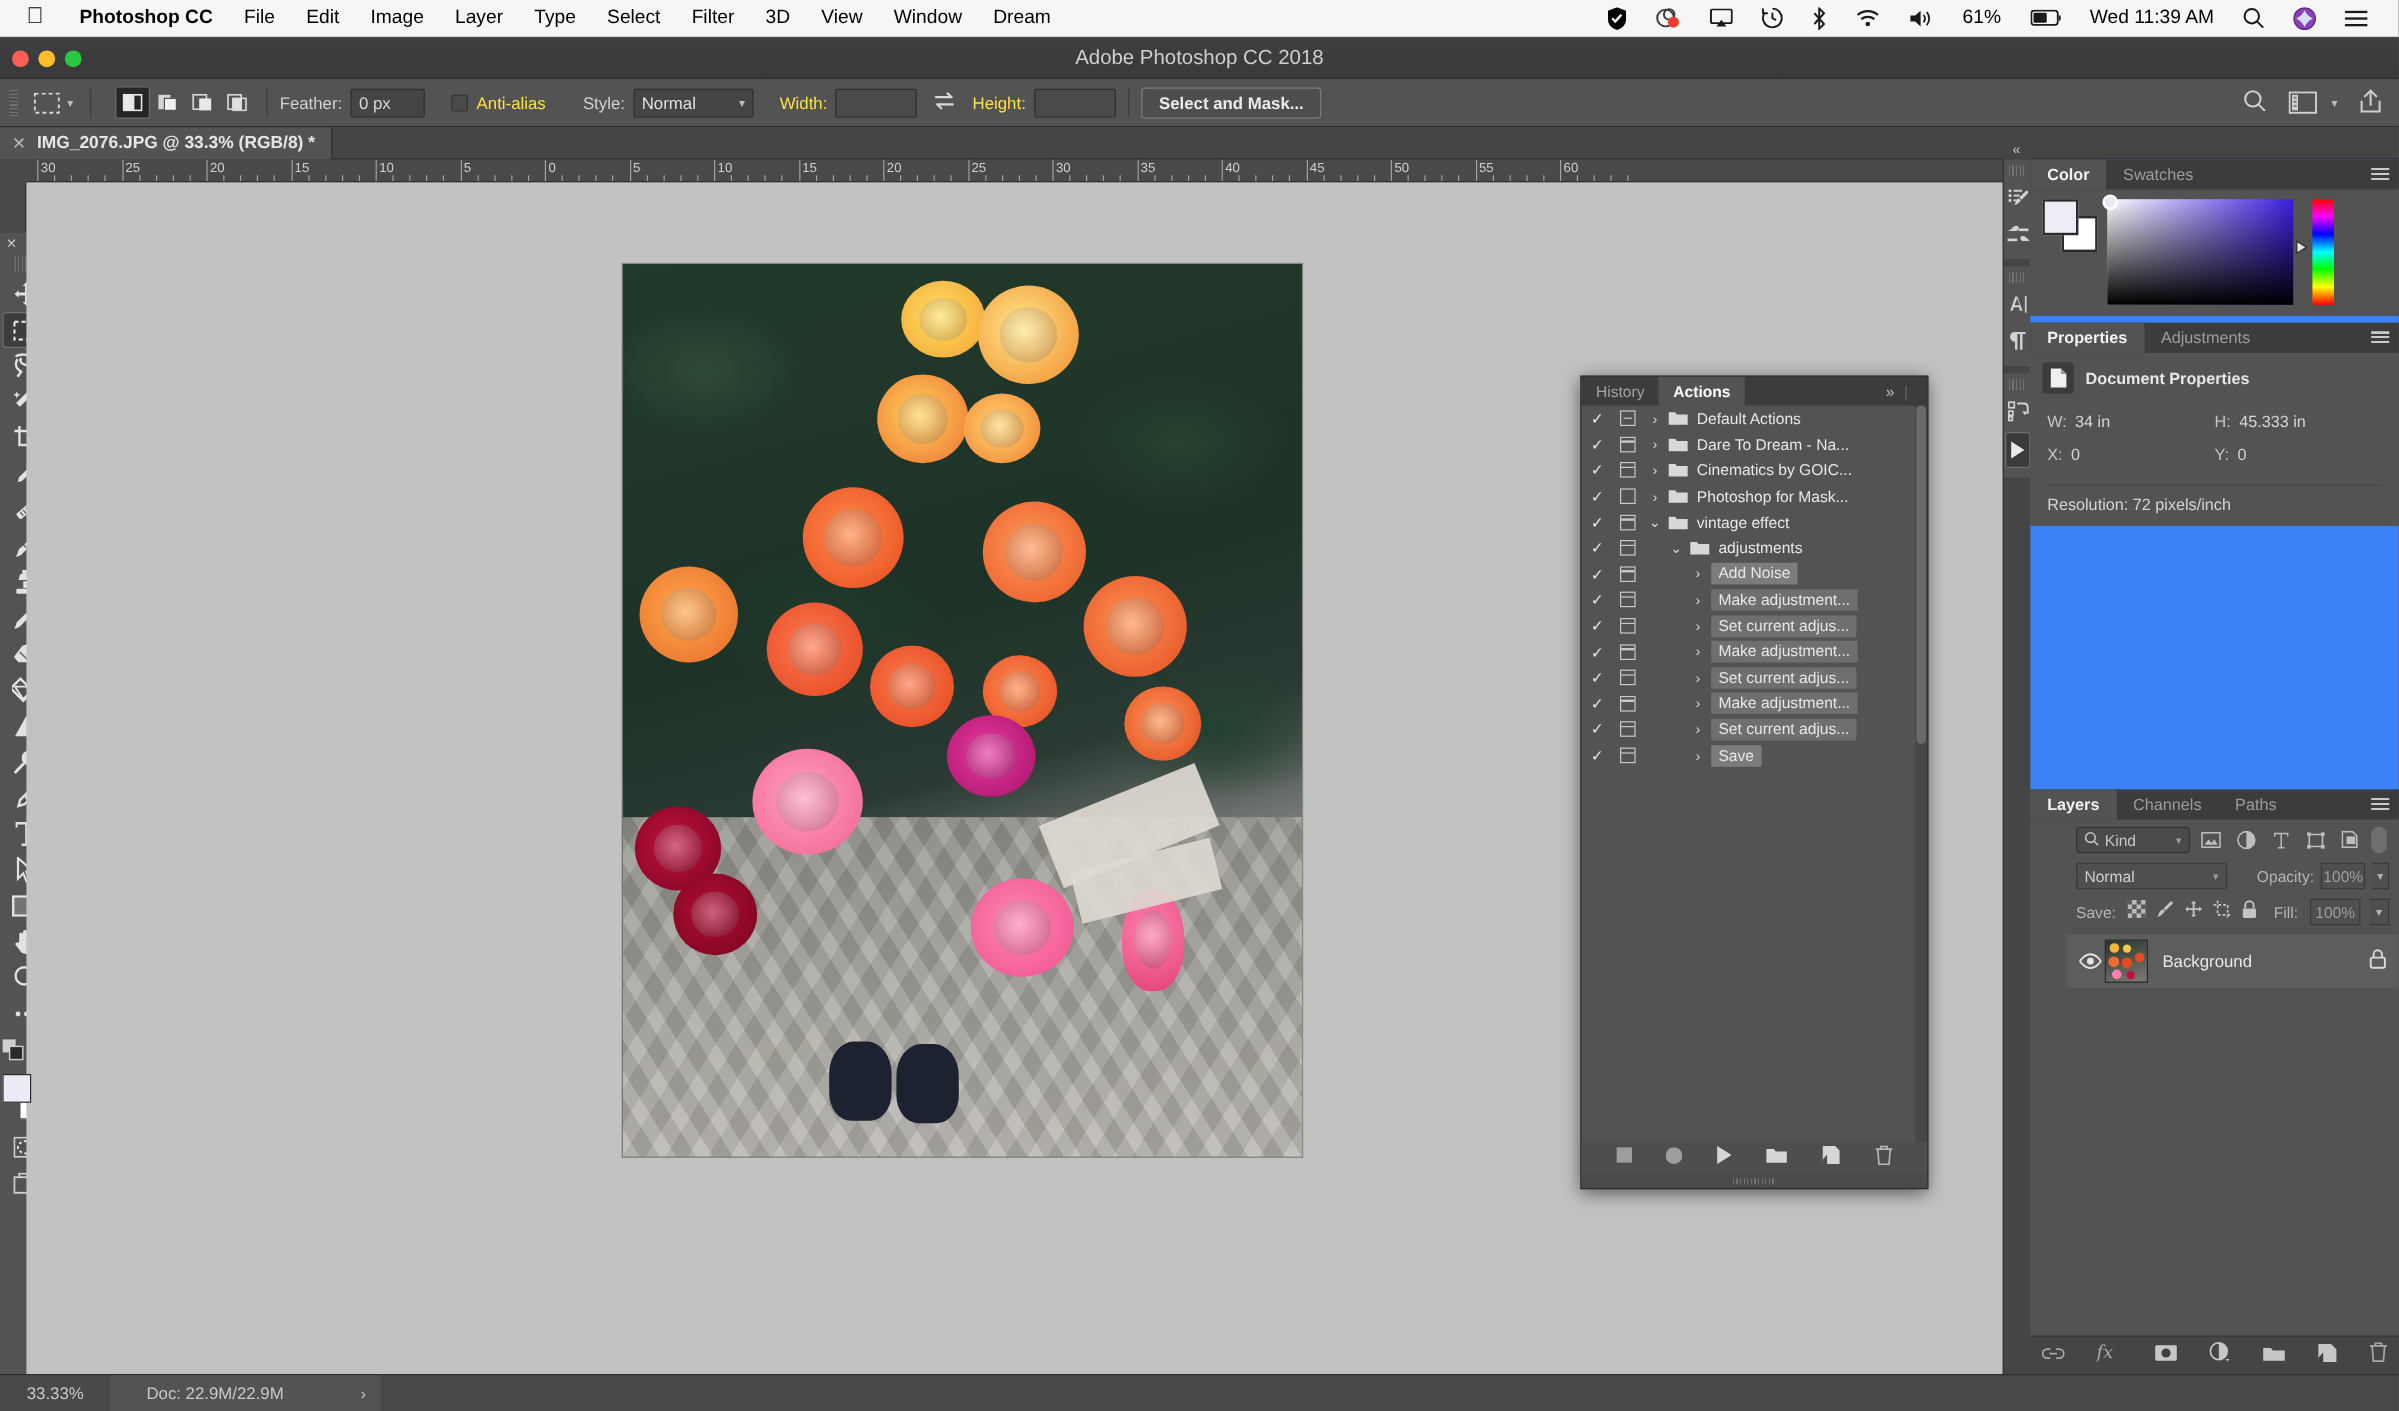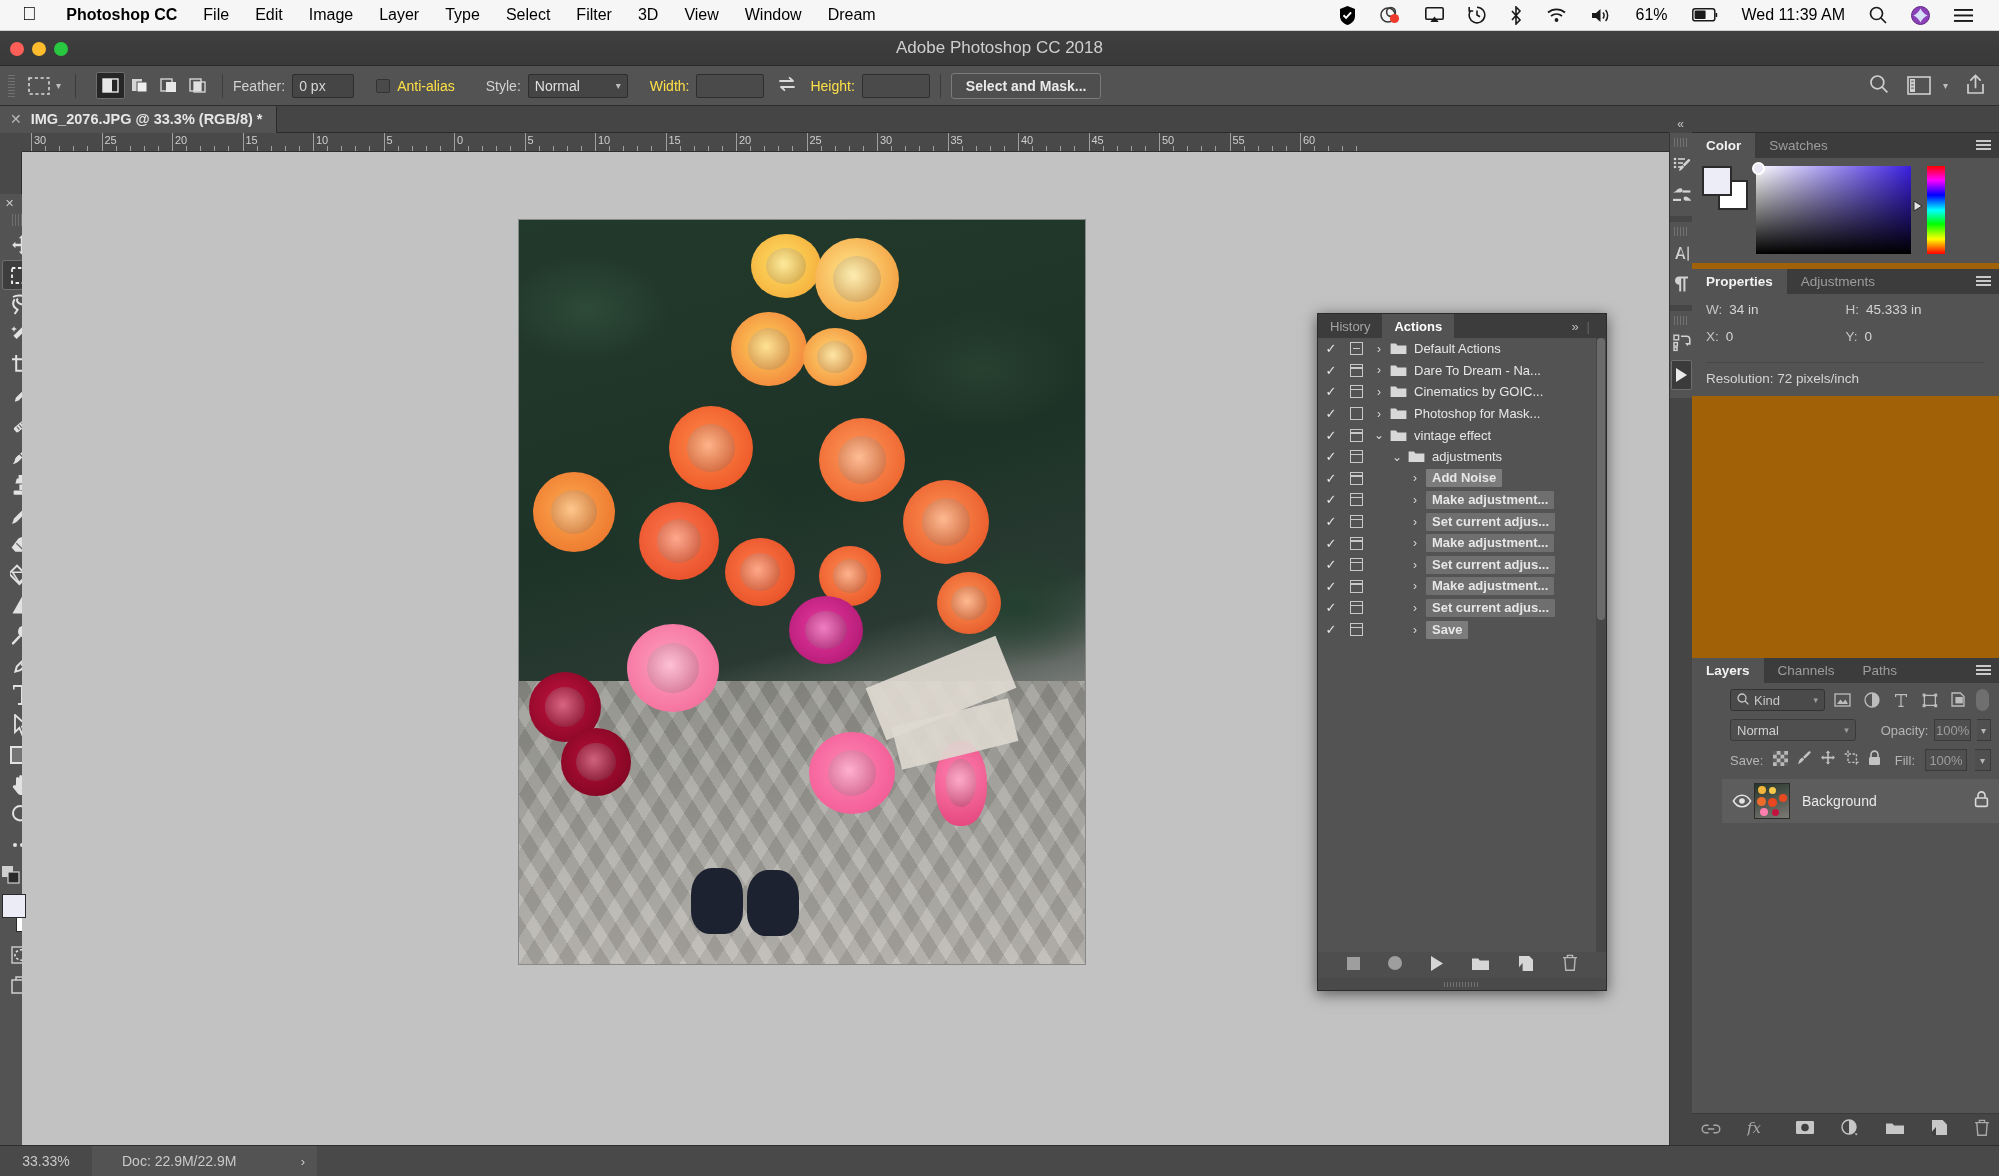--- a/index.html
+++ b/index.html
@@ -180,7 +180,7 @@
   .dockicon.play { background:#3b3b3b; border:1px solid #6e6e6e; border-radius:2px; width:21px; margin:2px auto;}
 
   
-  .rightcol { position: absolute; right: 0; top: 133px; width: 307px; bottom: 31px; background:#a16207; }
+  .rightcol { position: absolute; right: 0; top: 133px; width: 307px; bottom: 31px; background:#3b82f6; }
 
   .panel { background: #454545; }
   .ptabs { height: 25px; background: #3c3c3c; display: flex; align-items: stretch; position: relative; }

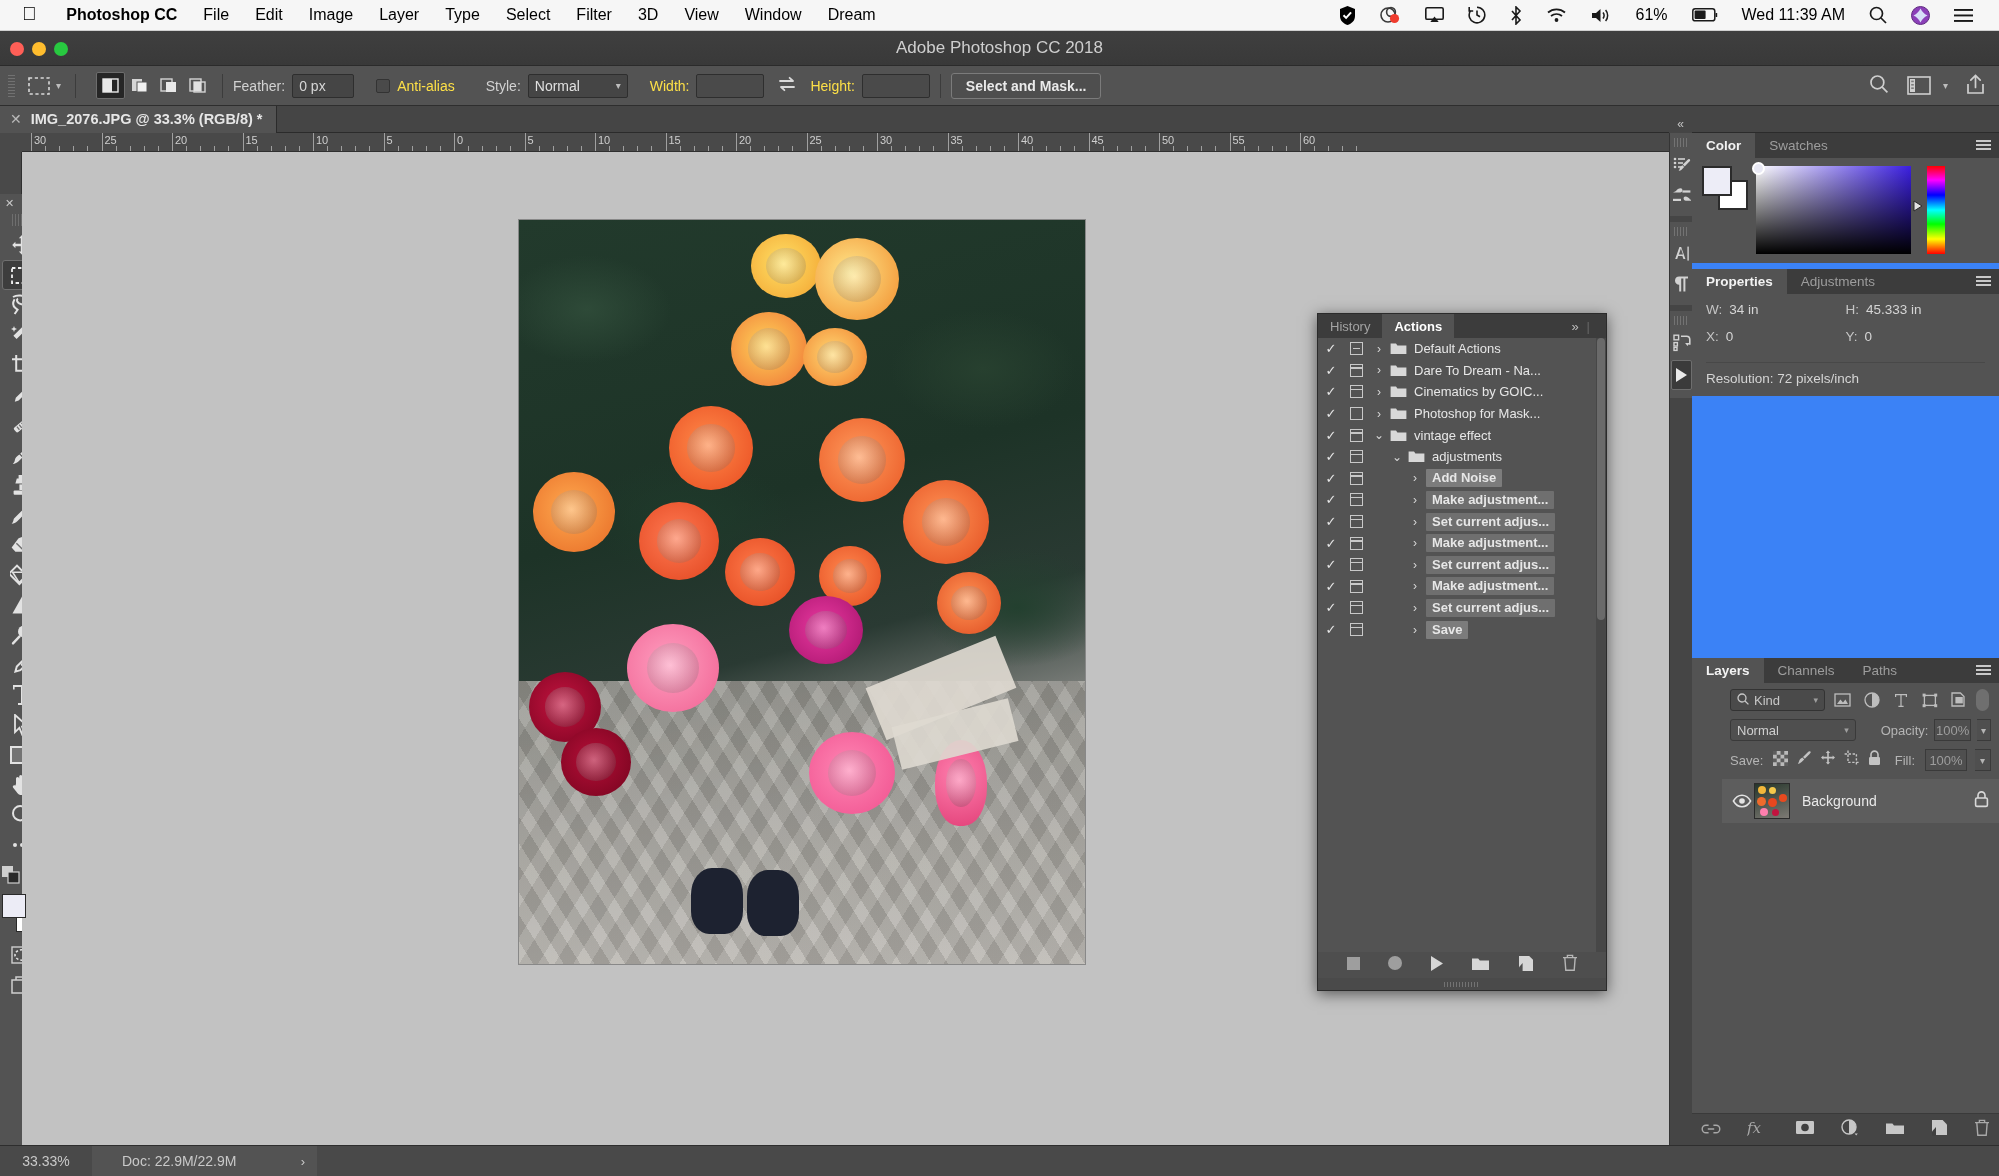--- a/index.html
+++ b/index.html
@@ -936,6 +936,15 @@
           </div>
       </div>
       <div class="pbody">
+        <div class="docprop-head">
+          <span class="docprop-icon">
+            <svg width="15" height="18" viewBox="0 0 15 18">
+                <path d="M1 1h8.4L14 5.6V17H1z" fill="#f0f0f0"></path>
+                <path d="M9.4 1v4.6H14" fill="#9b9b9b"></path>
+              </svg>
+          </span>
+          <span class="docprop-title">Document Properties</span>
+        </div>
         <div class="propgrid">
           <div class="prow">
             <span class="pcell">

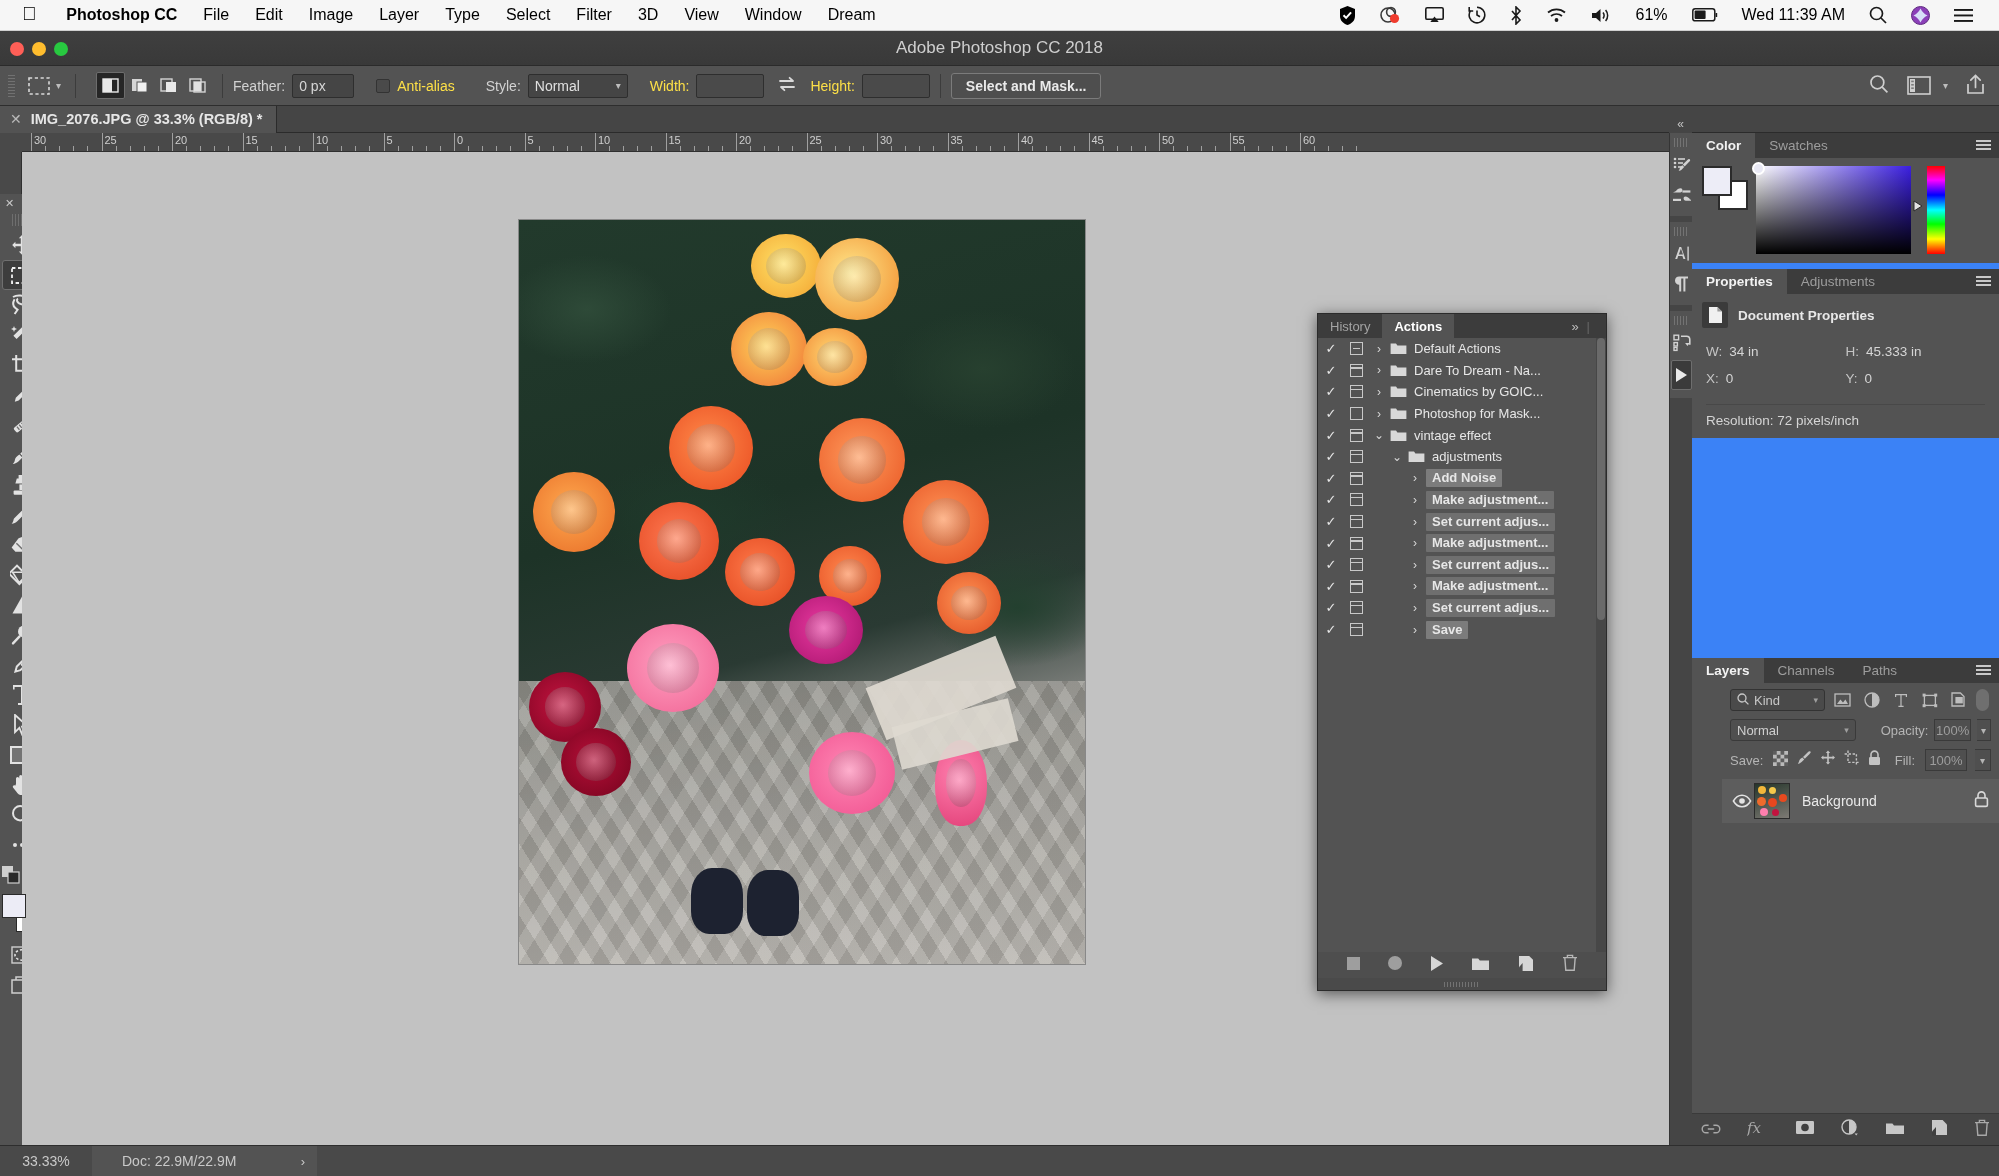--- a/index.html
+++ b/index.html
@@ -266,7 +266,7 @@
   .ap-arrow { width:22px; display:flex; align-items:center; justify-content:center; color:#d6d6d6; font-size:12px;}
   .ap-folder { width:24px; display:flex; align-items:center; }
   .ap-name { color:#e7e7e7; }
-  .ap-name.cmd { background:#6f6f6f; padding: 1px 6px 2px; border-radius:1px; flex:0 0 auto;font-weight:bold; }
+  .ap-name.cmd { background:#6f6f6f; padding: 1px 6px 2px; border-radius:1px; flex:0 0 auto; }
   .ap-row.selected .ap-name.cmd { background:#7c7c7c; }
   .ap-scroll { position:absolute; right:0; top:24px; width:10px; bottom:38px; background:#474747; }
   .ap-scroll .thumb { position:absolute; left:1px; right:1px; top:0; height:46%; background:#6a6a6a; border-radius:4px;}

